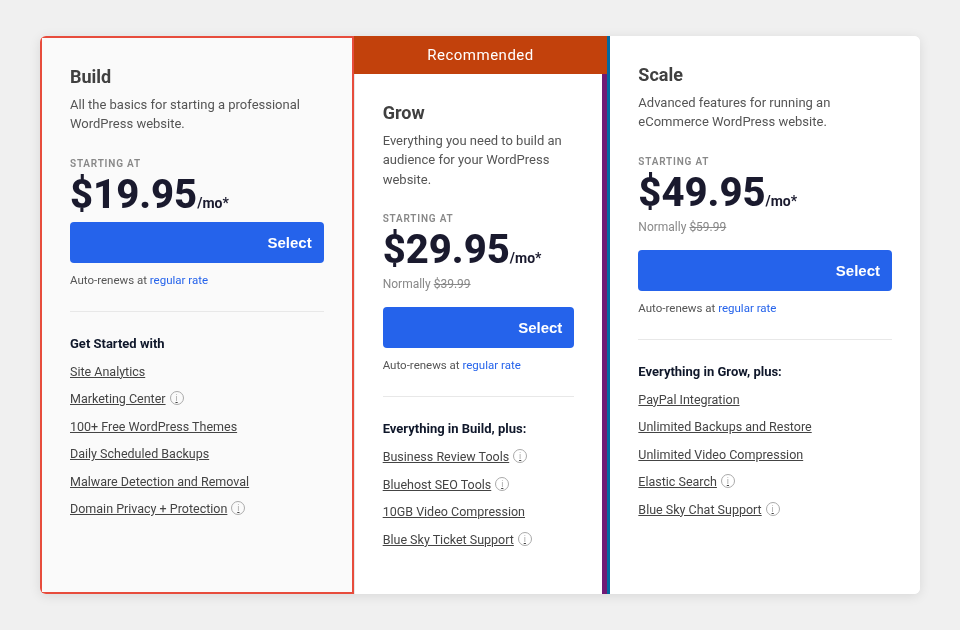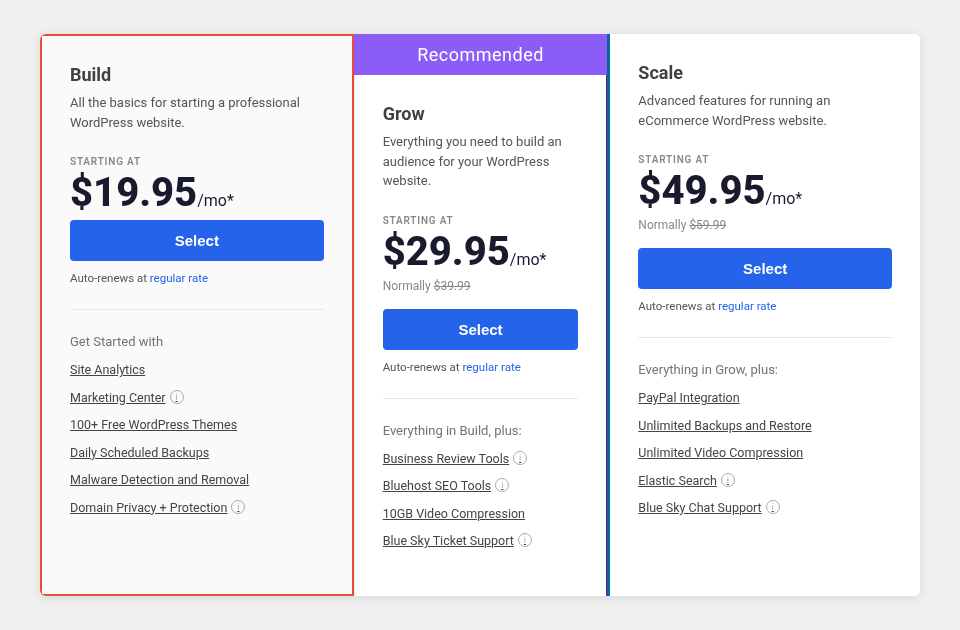--- a/index.html
+++ b/index.html
@@ -40,10 +40,10 @@
       border-left: 3px solid #0369a1;
     }
     .recommended-badge {
-      background: #8b5cf6;
+      background: #c2410c;
       color: #fff;
       text-align: center;
-      font-size: 18px;
+      font-size: 15px;
       padding: 10px;
       letter-spacing: 0.5px;
     }

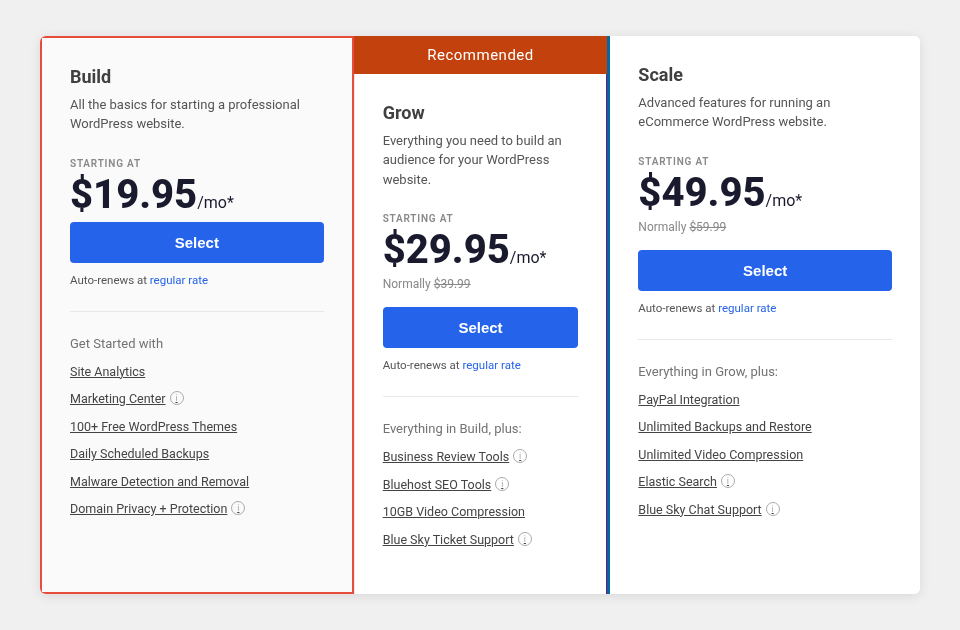--- a/index.html
+++ b/index.html
@@ -34,7 +34,7 @@
     }
     .plan-card.middle {
       border-left: 1px solid #e8e8e8;
-      border-right: 1px solid #701a75;
+      border-right: 5px solid #701a75;
     }
     .plan-card.right {
       border-left: 3px solid #0369a1;

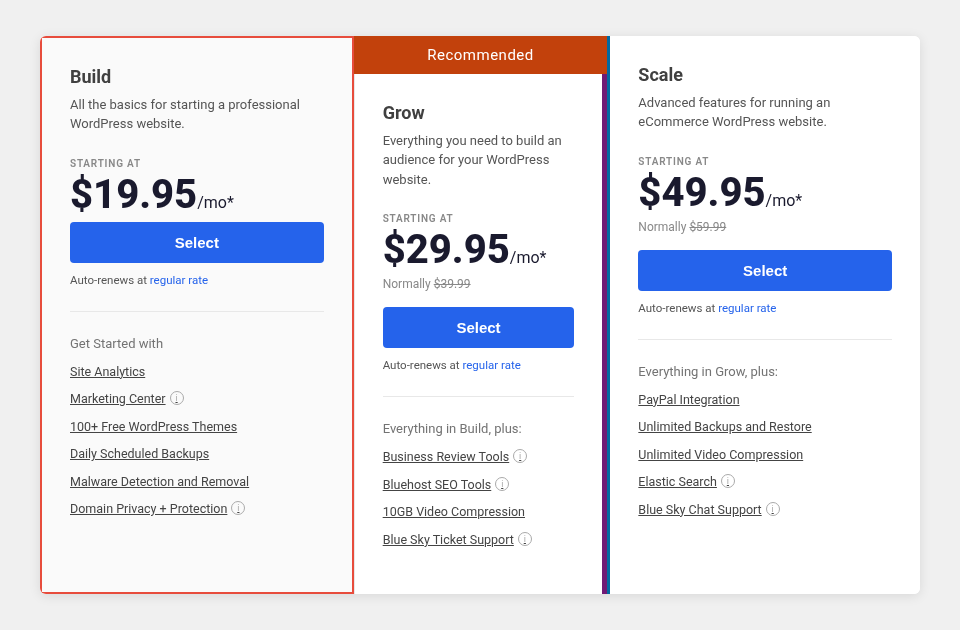--- a/index.html
+++ b/index.html
@@ -83,8 +83,8 @@
       color: #1a1a2e;
     }
     .price-suffix {
-      font-size: 16px;
-      font-weight: 400;
+      font-size: 14px;
+      font-weight: 700;
       color: #1a1a2e;
     }
     .price-normal {

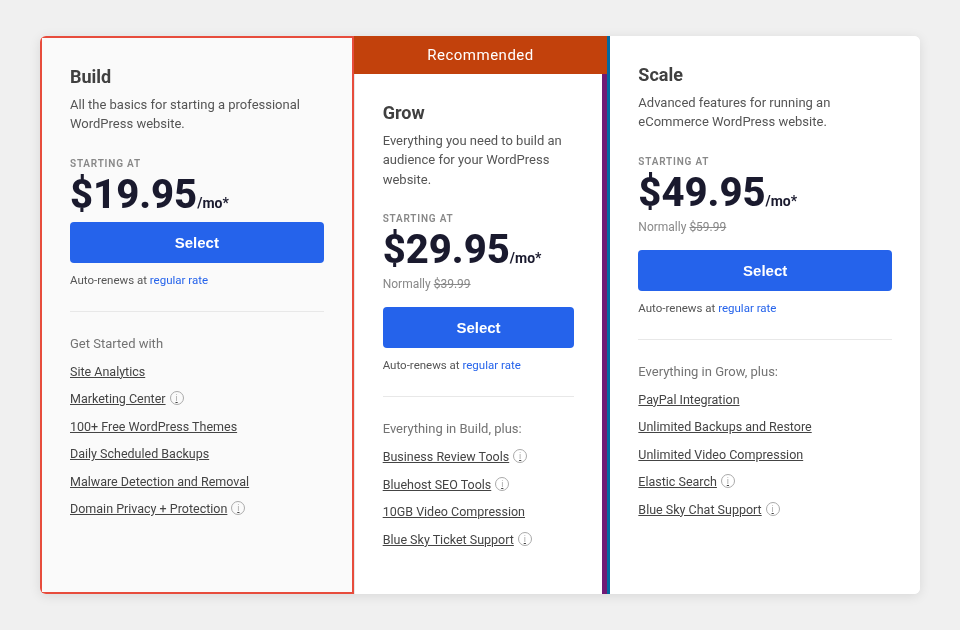--- a/index.html
+++ b/index.html
@@ -106,7 +106,7 @@
       font-size: 15px;
       font-weight: 600;
       cursor: pointer;
-      text-align: center;
+      text-align: right;
       margin-bottom: 10px;
     }
     .auto-renew {

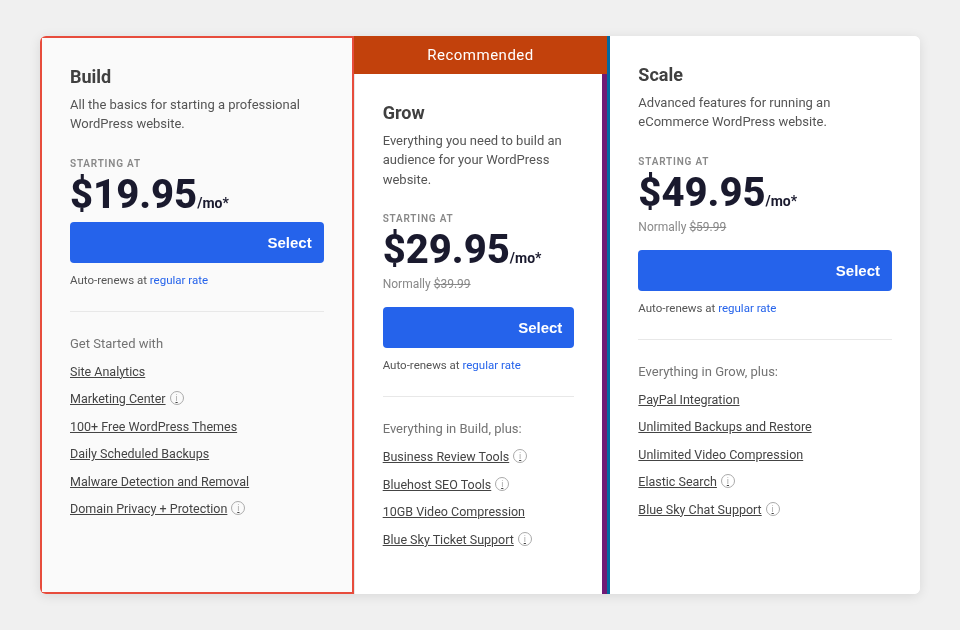--- a/index.html
+++ b/index.html
@@ -120,8 +120,8 @@
     }
     .features-heading {
       font-size: 13px;
-      font-weight: 400;
-      color: #737373;
+      font-weight: 700;
+      color: #0f172a;
       margin-bottom: 12px;
     }
     .feature-item {

